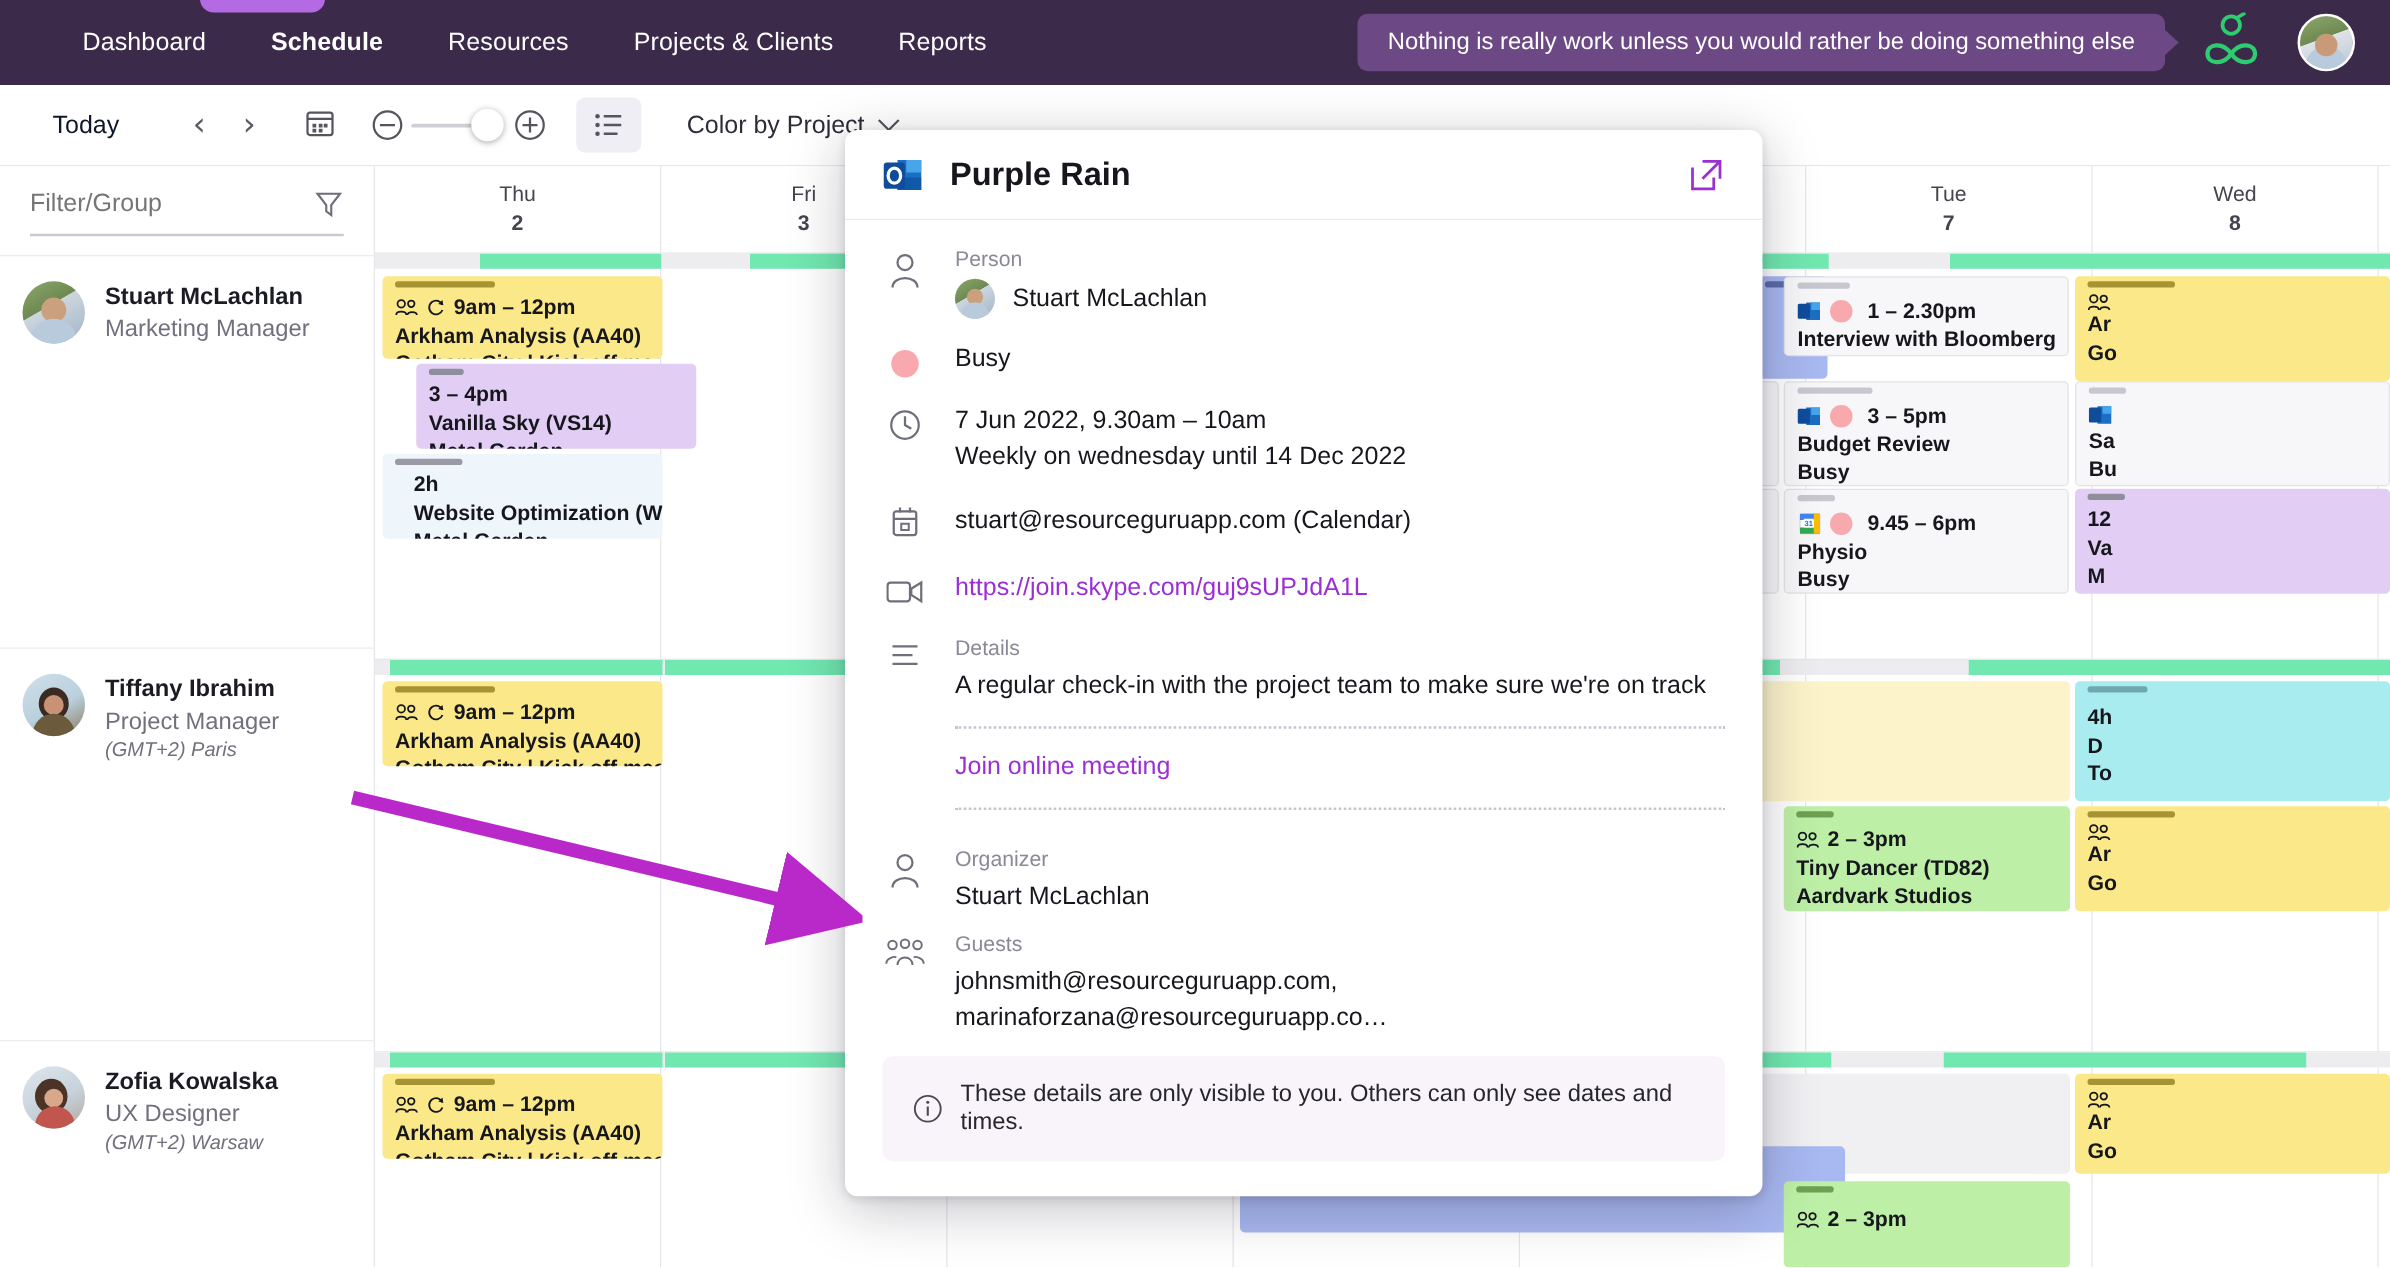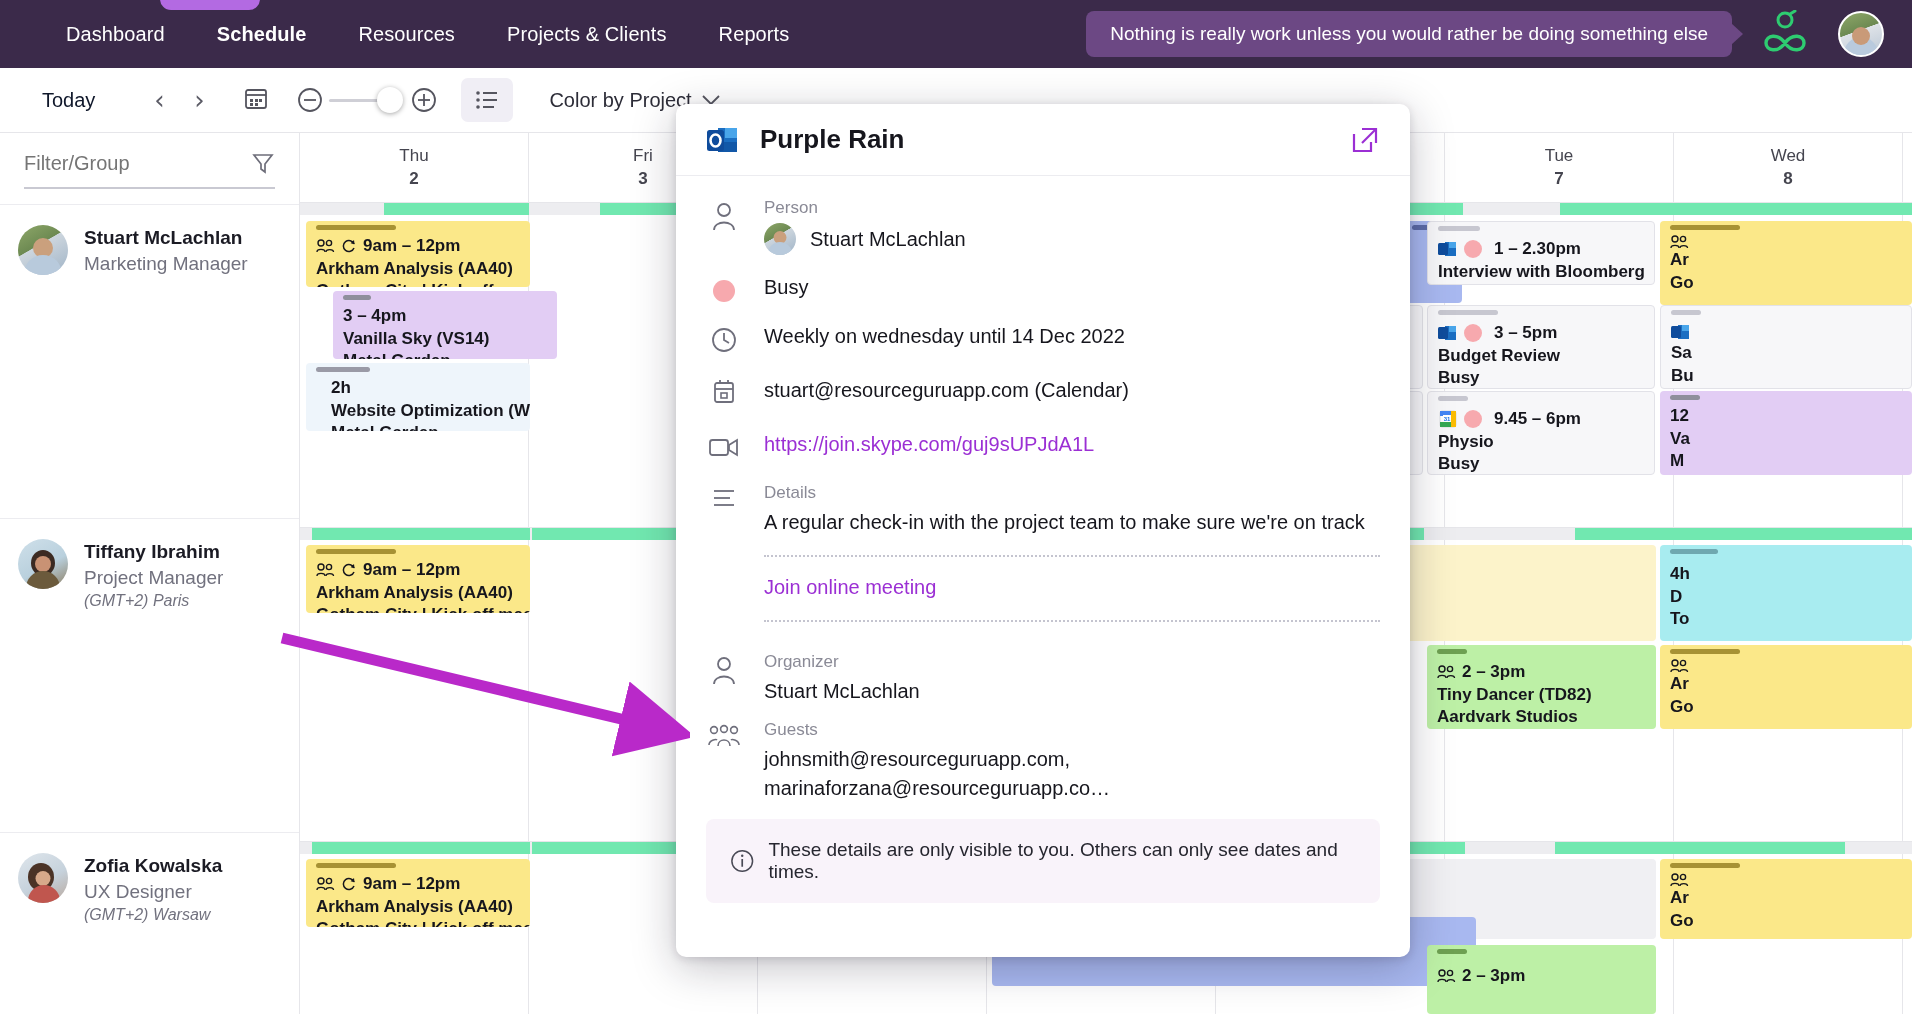--- a/index.html
+++ b/index.html
@@ -708,6 +708,7 @@
           </svg>
         </div>
         <div class="pcontent">
+          <div class="pvalue">7 Jun 2022, 9.30am – 10am</div>
           <div class="pvalue">Weekly on wednesday until 14 Dec 2022</div>
         </div>
       </div>

